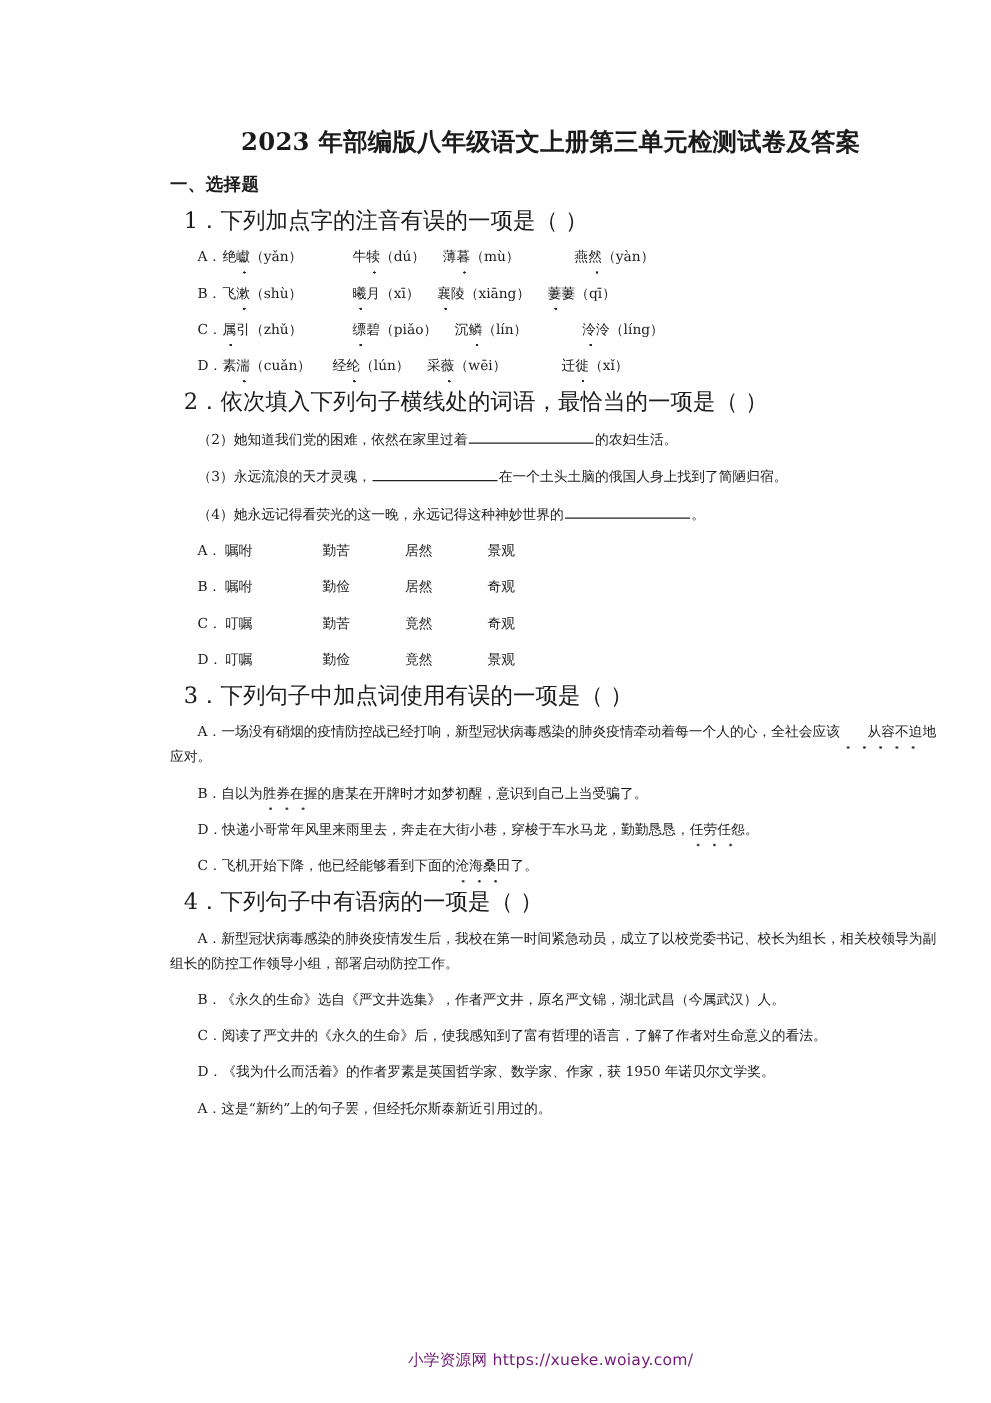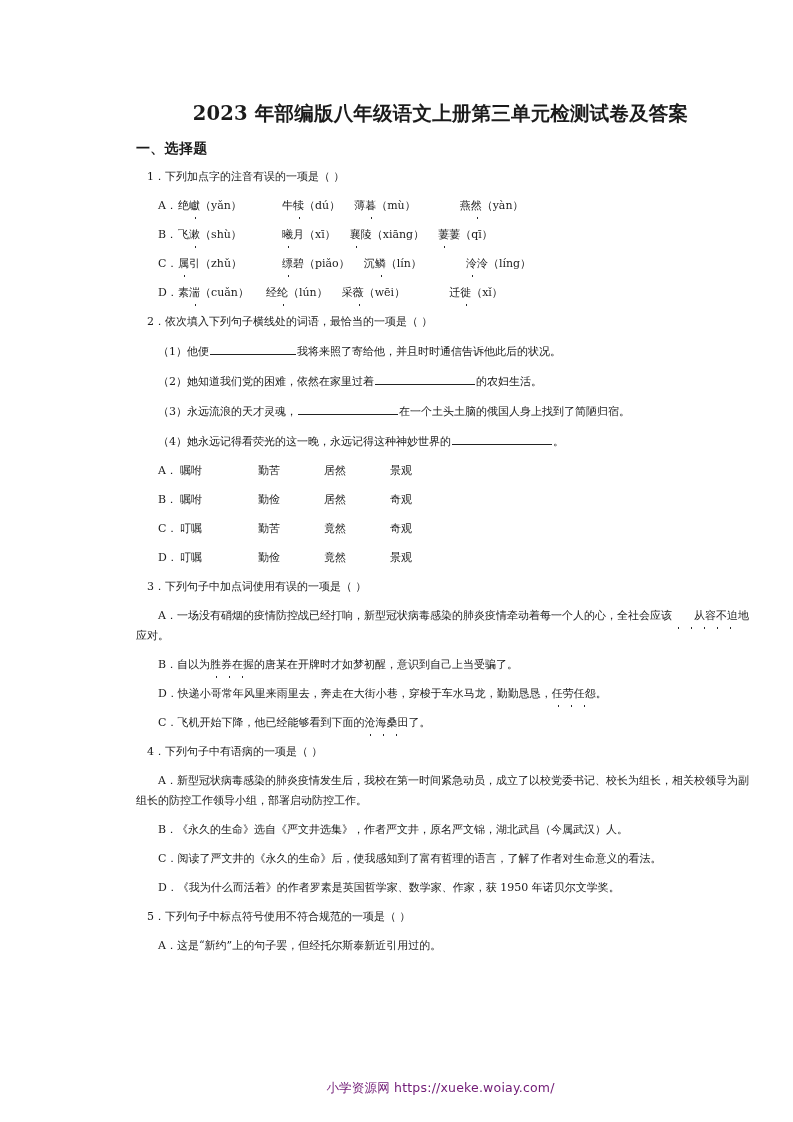--- a/index.html
+++ b/index.html
@@ -51,7 +51,7 @@
     letter-spacing: 0.3px;
   }
   .q-stem {
-    font-size: 11px;
+    font-size: 18px;
     line-height: 20px;
     margin: 9px 0 0 0;
     padding-left: 11px;

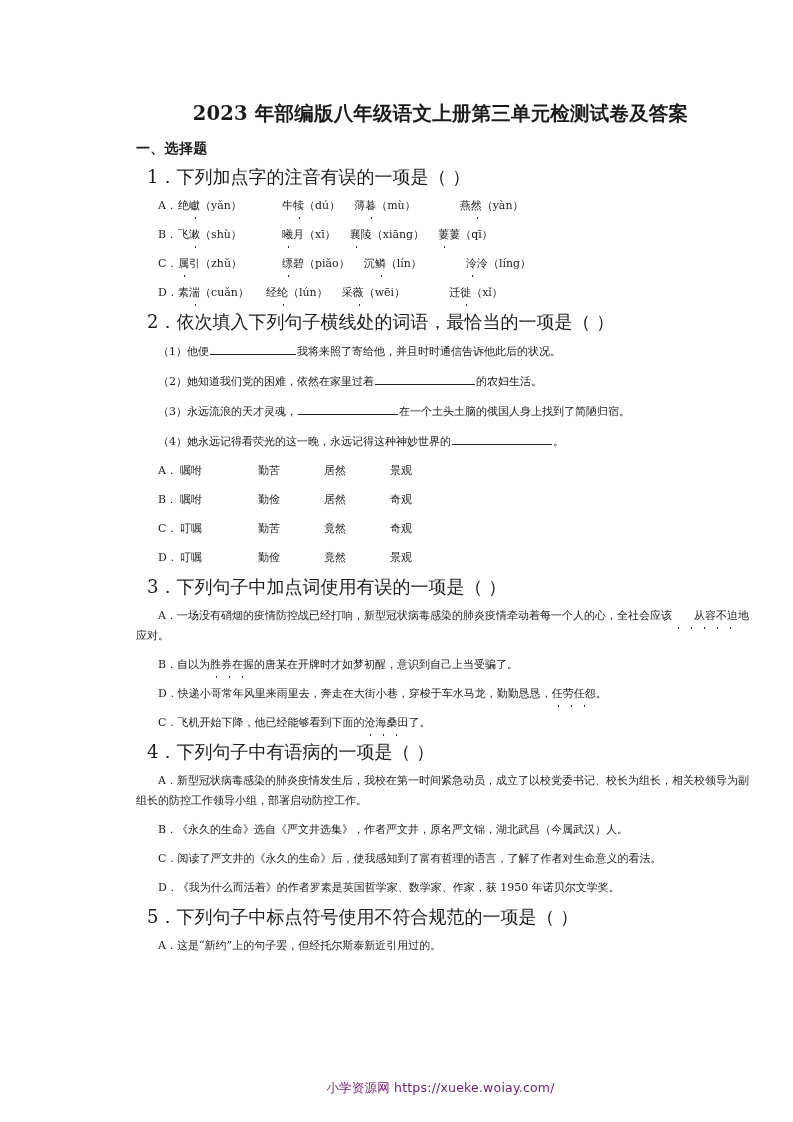--- a/index.html
+++ b/index.html
@@ -144,7 +144,6 @@
 
     <div class="q-stem">2．依次填入下列句子横线处的词语，最恰当的一项是（          ）</div>
 
-    <div class="opt"><span>（1）他便</span><span class="blankline b-md"></span><span>我将来照了寄给他，并且时时通信告诉他此后的状况。</span></div>
 
     <div class="opt"><span>（2）她知道我们党的困难，依然在家里过着</span><span class="blankline b-lg"></span><span>的农妇生活。</span></div>
 

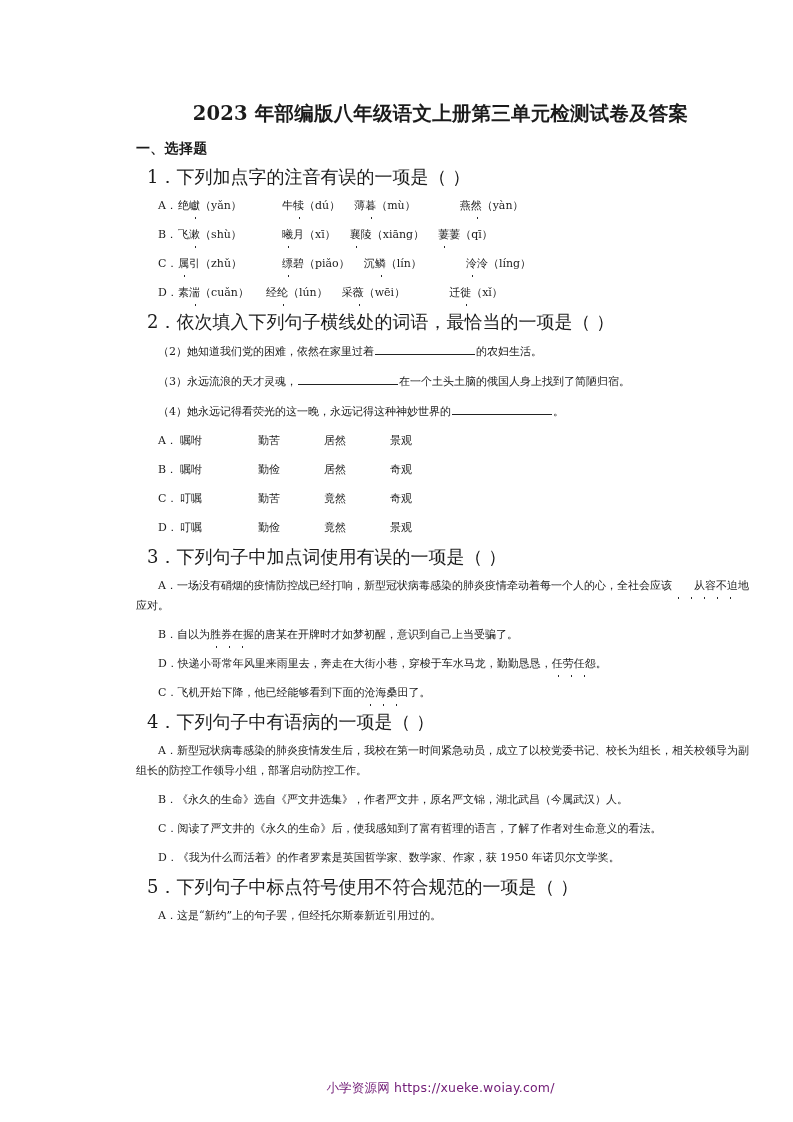--- a/index.html
+++ b/index.html
@@ -179,7 +179,6 @@
 
     <div class="opt"><span>D．</span><span>《我为什么而活着》的作者罗素是英国哲学家、数学家、作家，获 1950 年诺贝尔文学奖。</span></div>
 
-    <div class="q-stem">5．下列句子中标点符号使用不符合规范的一项是（          ）</div>
 
     <div class="opt"><span>A．</span><span>这是“新约”上的句子罢，但经托尔斯泰新近引用过的。</span></div>
 

